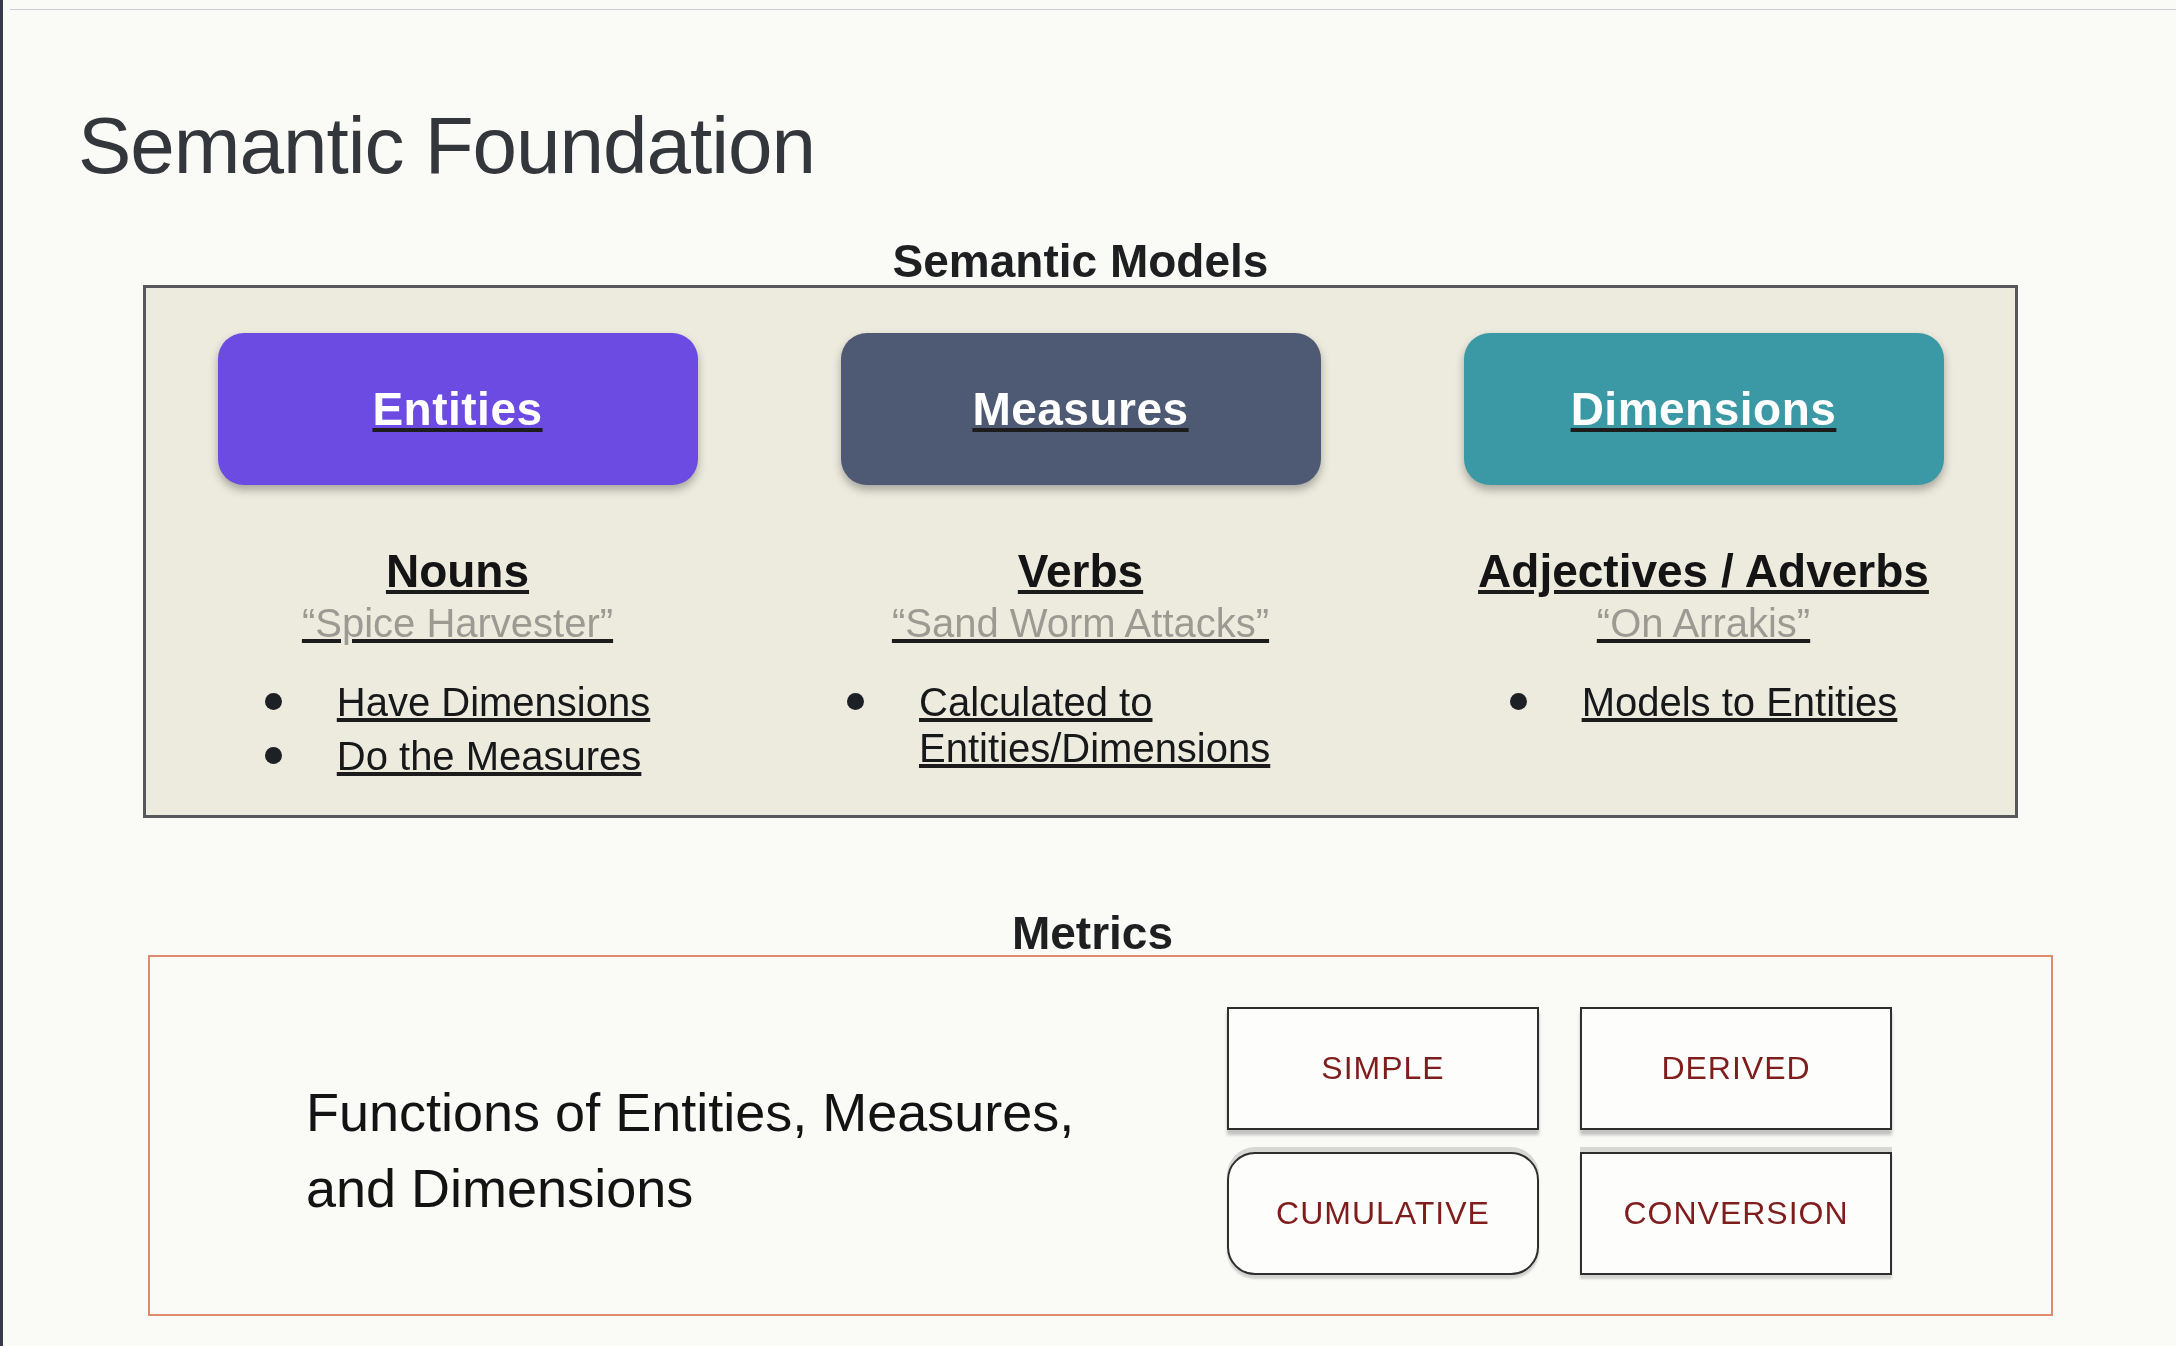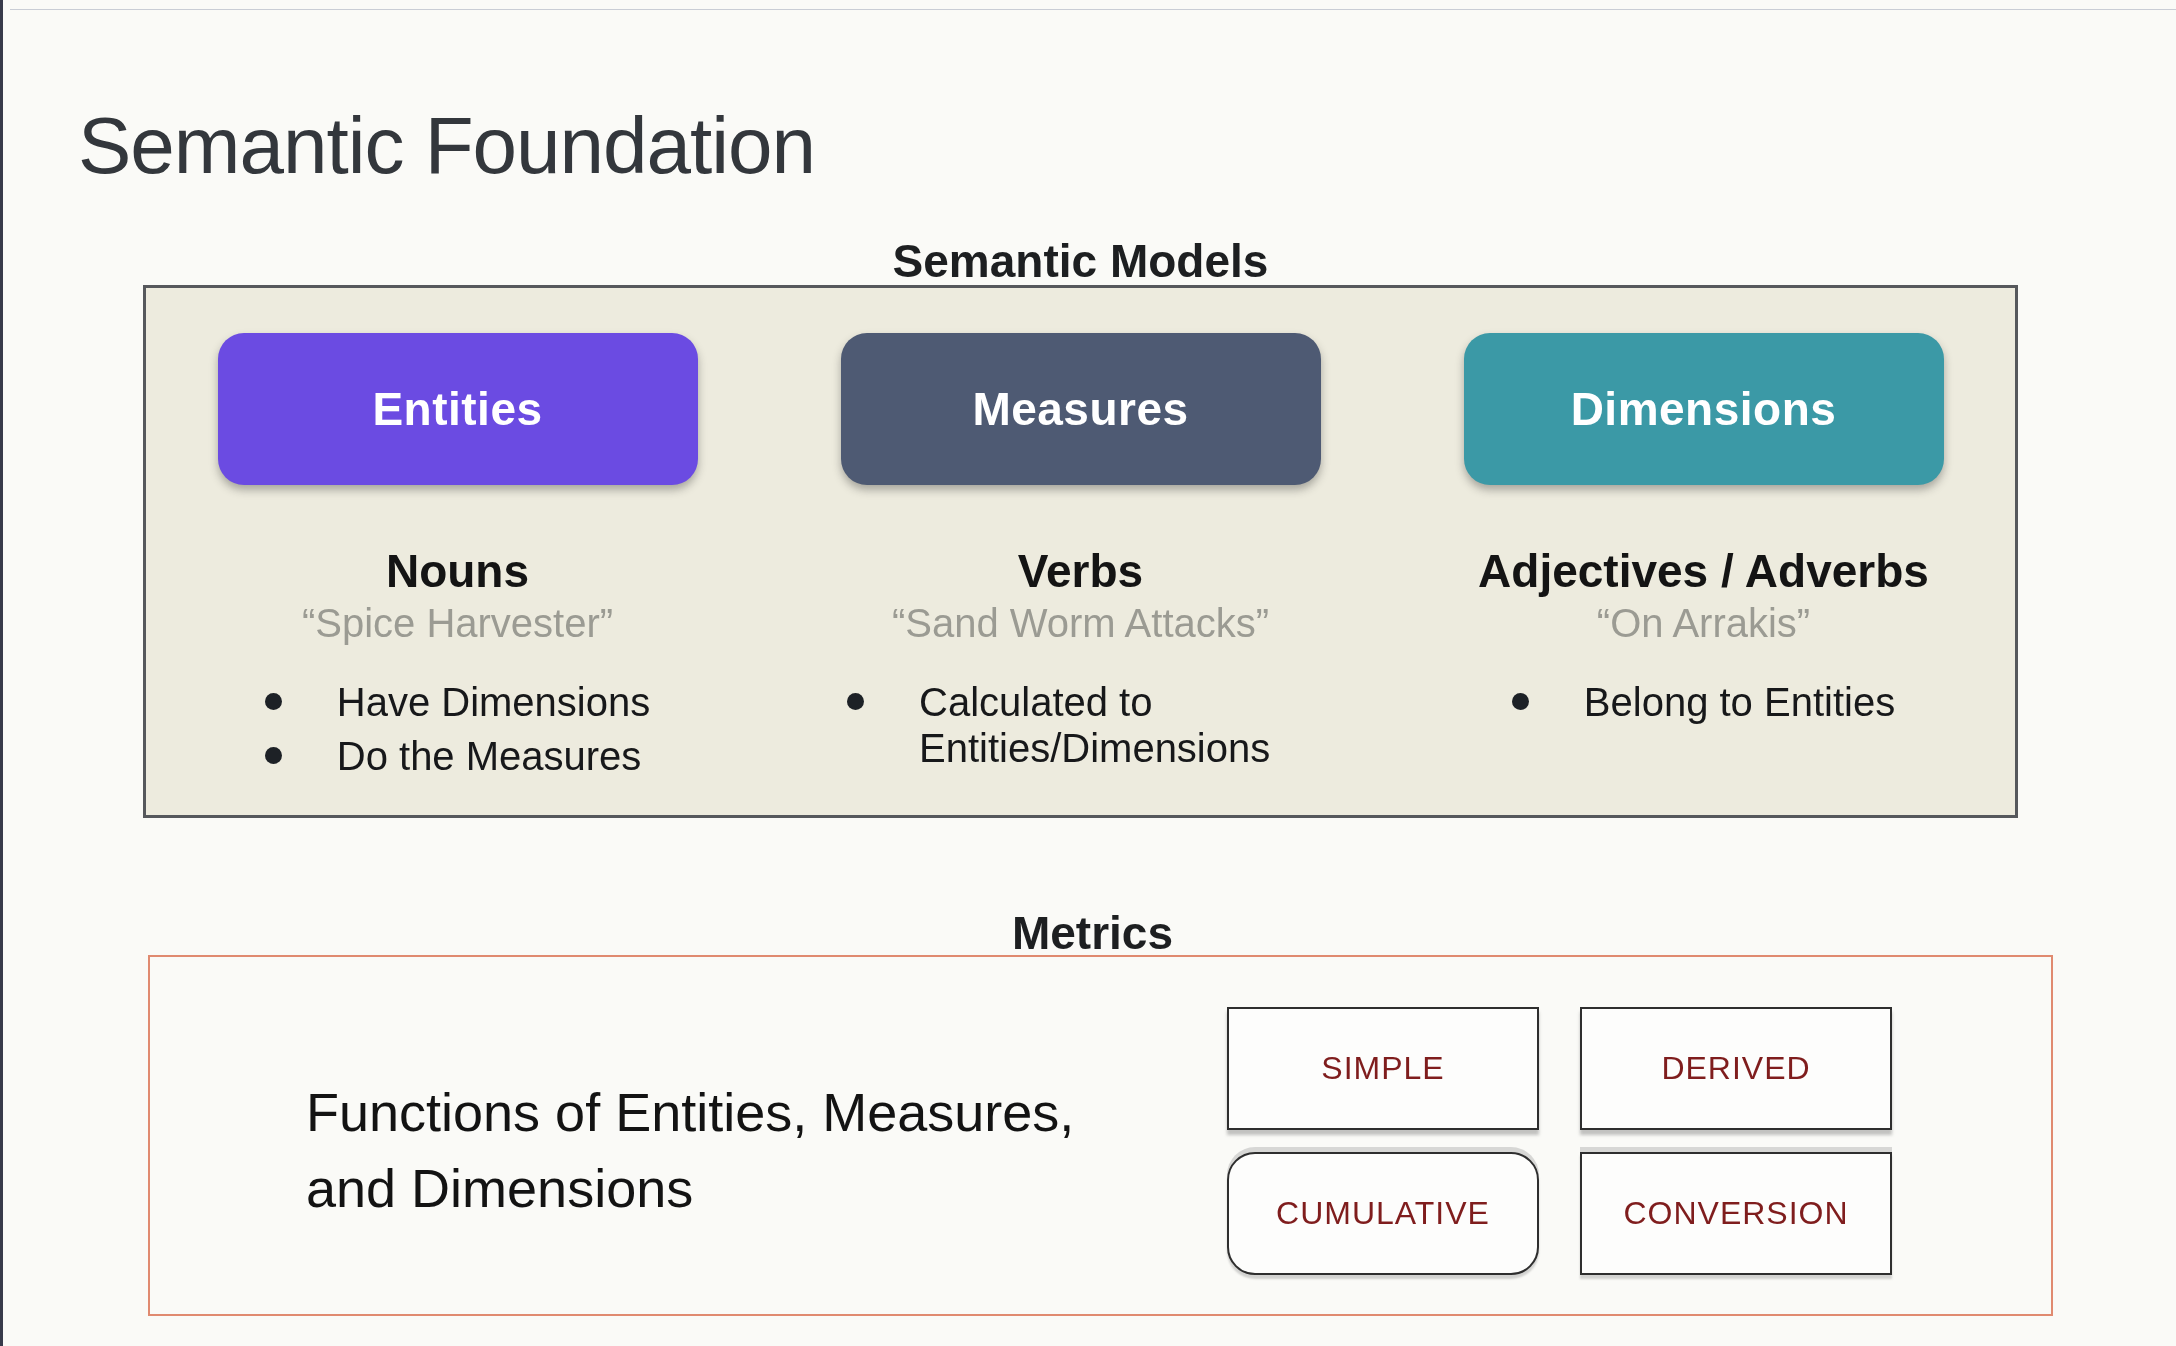--- a/index.html
+++ b/index.html
@@ -83,7 +83,7 @@
 
   <div class="sm-heading">Semantic Models</div>
 
-  <div class="sm-panel" style="background-color: rgb(237, 235, 222);">
+  <div class="sm-panel" style="background-color: rgb(237, 235, 222); text-decoration: underline;">
 
     <div class="sm-col col-entities">
       <div class="pill" style="background-color: rgb(107, 75, 226);">

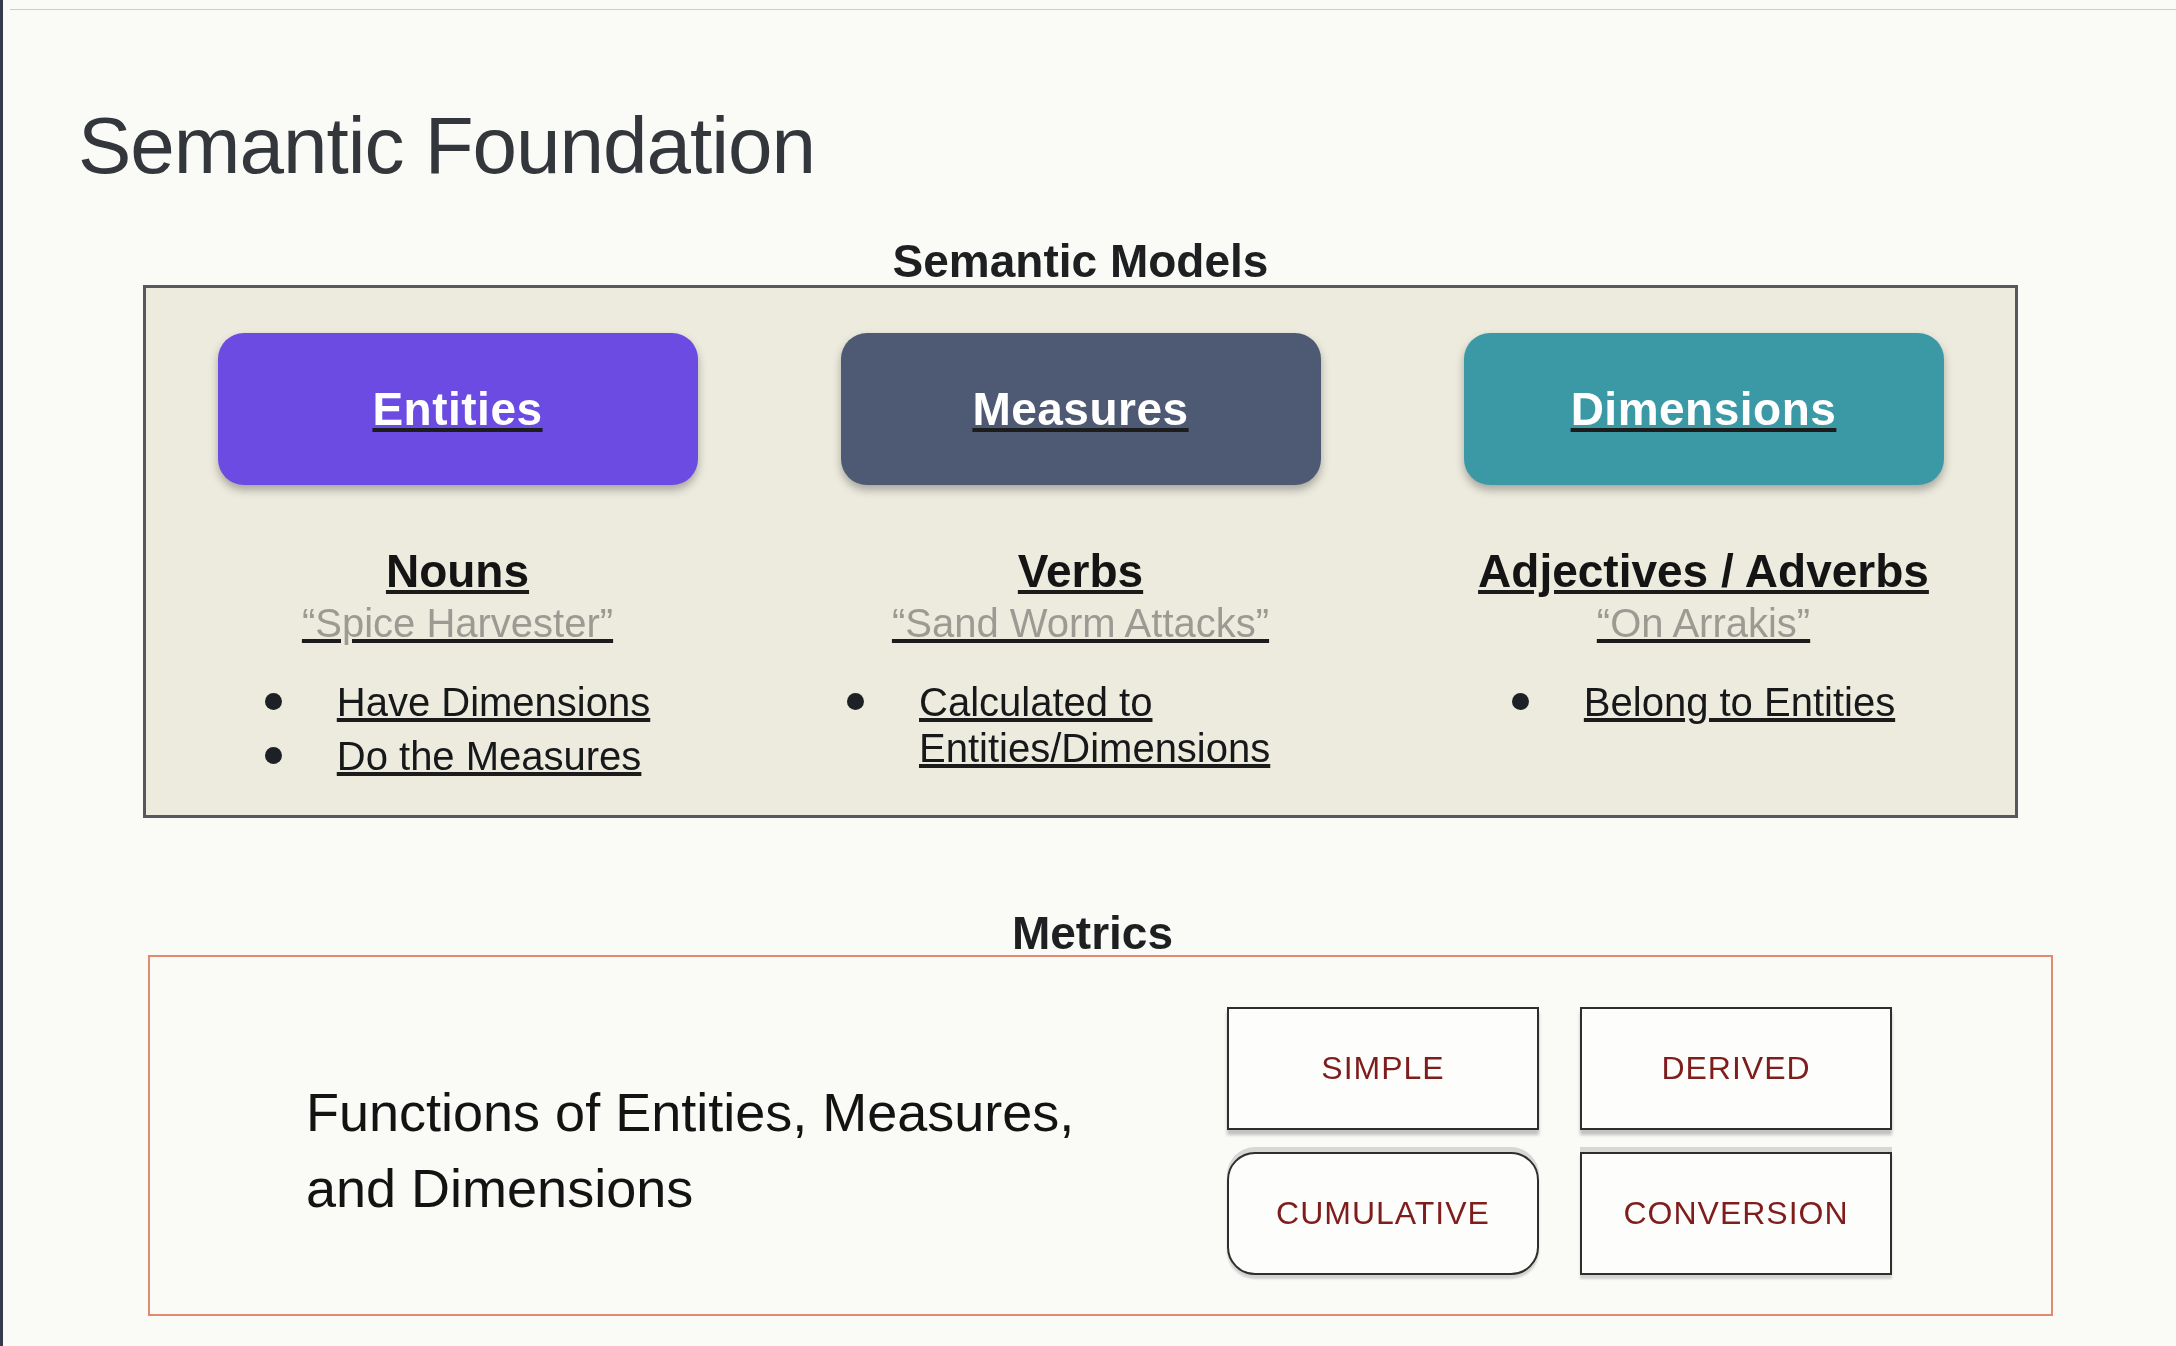--- a/index.html
+++ b/index.html
@@ -126,7 +126,7 @@
       <div class="bullets">
         <div class="bullet-row">
           <span class="dot"></span>
-          <span class="btext">Belong to Entities</span>
+          <span class="btext">Models to Entities</span>
         </div>
       </div>
     </div>

